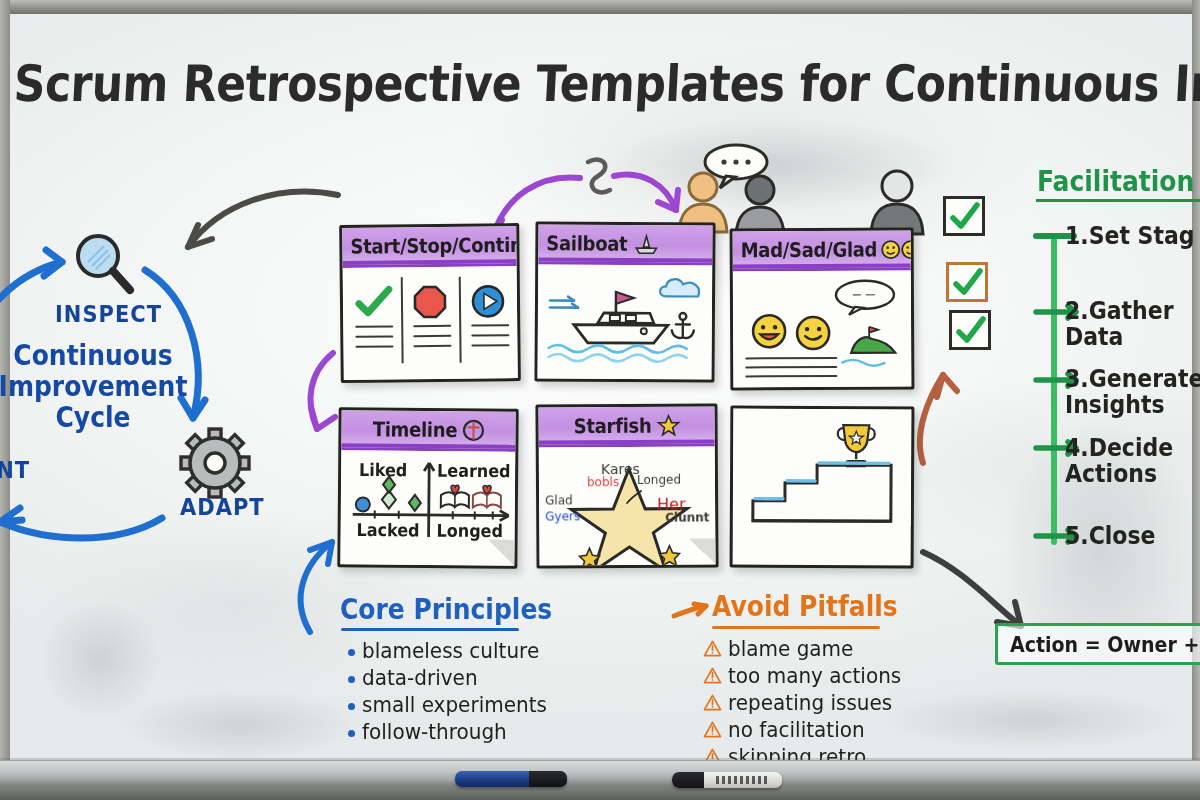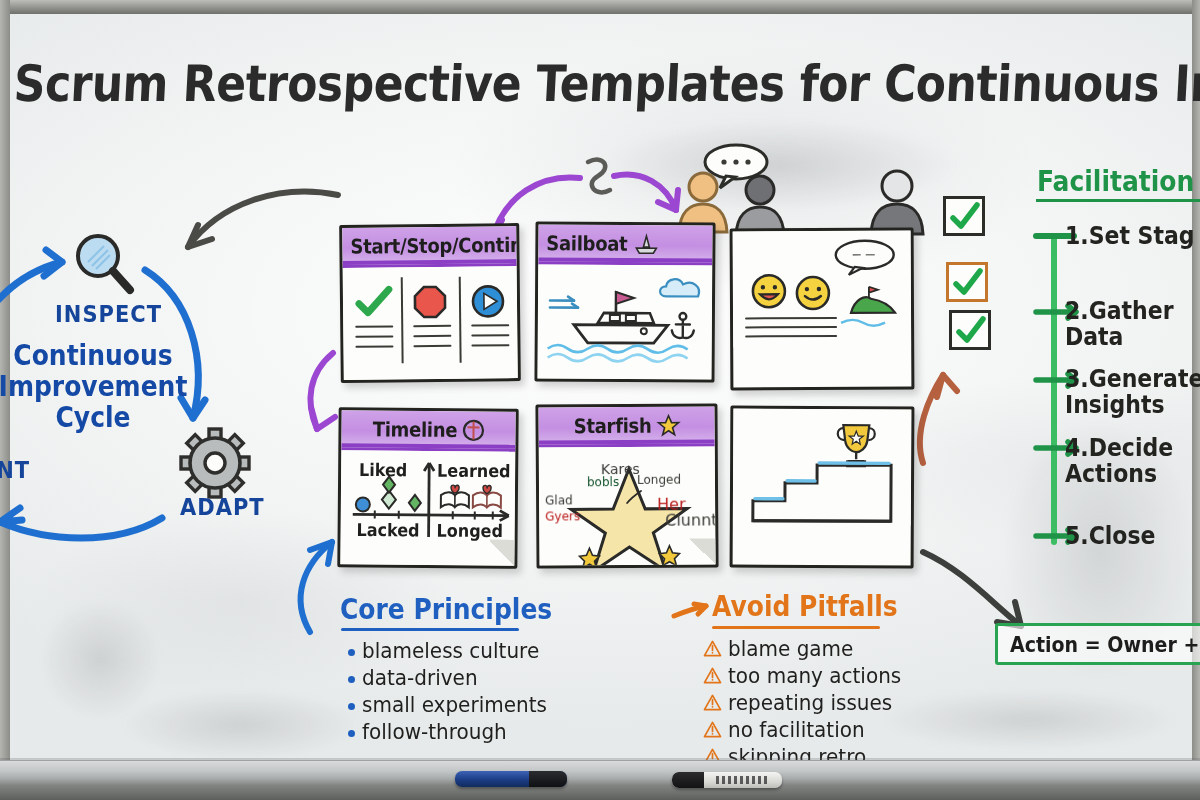--- a/index.html
+++ b/index.html
@@ -357,6 +357,20 @@
   </div>
 
   <div class="card" style="left:730px; top:228px; width:184px; height:162px; transform:rotate(-0.3deg);">
+    <div class="hdr">
+      <span class="ttl no-sel">Mad/Sad/Glad</span>
+      <svg width="40" height="20" style="margin-left:4px;">
+        <circle cx="10" cy="10" r="8.5" fill="#f5d23f" stroke="#2a2a28" stroke-width="1.8"></circle>
+        <circle cx="7" cy="8" r="1.3" fill="#2a2a28"></circle>
+          <circle cx="13" cy="8" r="1.3" fill="#2a2a28"></circle>
+        <path d="M 6,12.5 q 4,3.5 8,0" fill="none" stroke="#2a2a28" stroke-width="1.6"></path>
+        <circle cx="30" cy="10" r="8.5" fill="#f5d23f" stroke="#2a2a28" stroke-width="1.8"></circle>
+        <circle cx="27" cy="8" r="1.3" fill="#2a2a28"></circle>
+          <circle cx="33" cy="8" r="1.3" fill="#2a2a28"></circle>
+        <path d="M 26,12.5 q 4,3.5 8,0" fill="none" stroke="#2a2a28" stroke-width="1.6"></path>
+      </svg>
+      <div class="hdr-band"></div>
+    </div>
     <div class="body">
       <svg width="64" height="36" style="position:absolute;left:100px;top:8px;">
         <ellipse cx="32" cy="16" rx="29" ry="14" fill="#fdfdfb" stroke="#2a2a28" stroke-width="2.4"></ellipse>

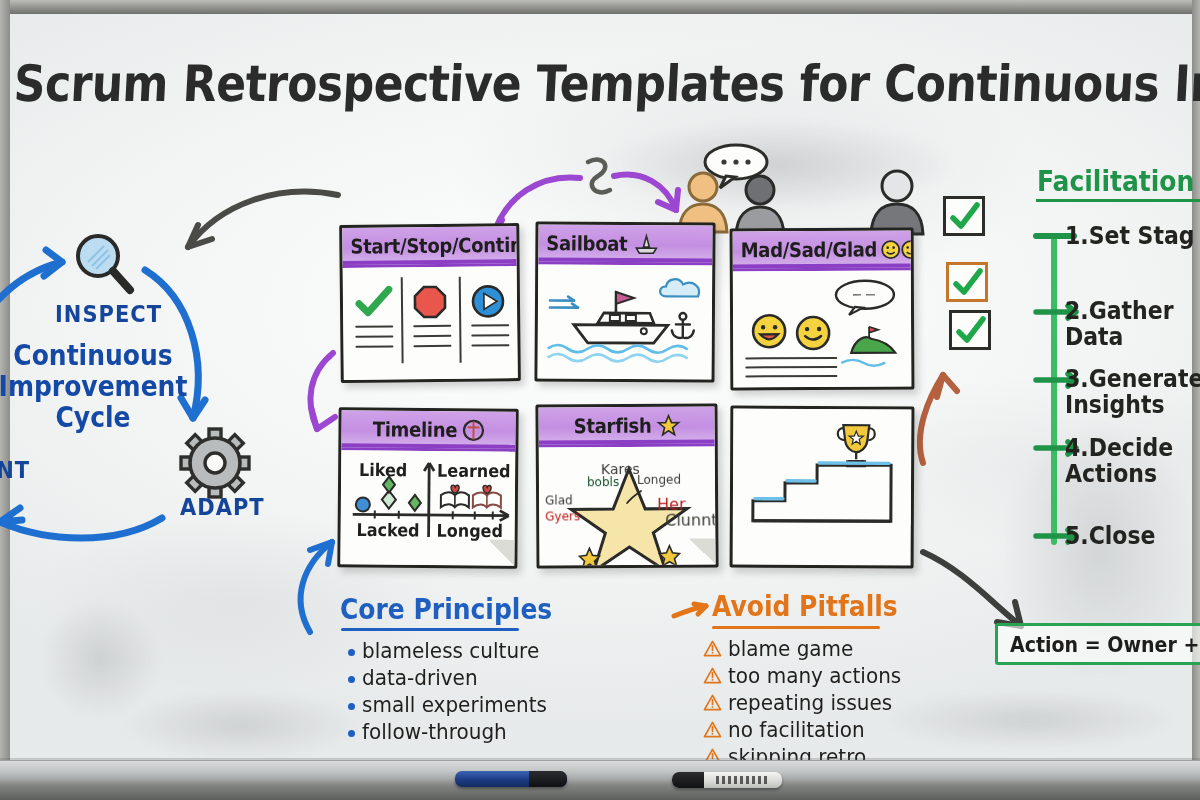--- a/index.html
+++ b/index.html
@@ -464,7 +464,7 @@
         <path d="M 16,2 C 10,6 6,9 2,14" fill="none" stroke="#2a2a28" stroke-width="1.8" stroke-linecap="round"></path>
       </svg>
       <div class="no-sel" style="position:absolute;left:62px;top:14px;font-size:14px;color:#3a3a36;filter:blur(0.5px);">Kares</div>
-      <div class="no-sel" style="position:absolute;left:48px;top:28px;font-size:12px;color:#14532d;filter:blur(0.5px);text-align:center;">bobls</div>
+      <div class="no-sel" style="position:absolute;left:48px;top:28px;font-size:12px;color:#ef4444;filter:blur(0.5px);text-align:center;">bobls</div>
       <div class="no-sel" style="position:absolute;left:98px;top:26px;font-size:12px;color:#3a3a36;filter:blur(0.5px);">Longed</div>
       <div class="no-sel" style="position:absolute;left:6px;top:46px;font-size:12px;color:#3a3a36;filter:blur(0.5px);">Glad</div>
       <div class="no-sel" style="position:absolute;left:6px;top:62px;font-size:12px;color:#b91c1c;filter:blur(0.5px);">Gyers</div>

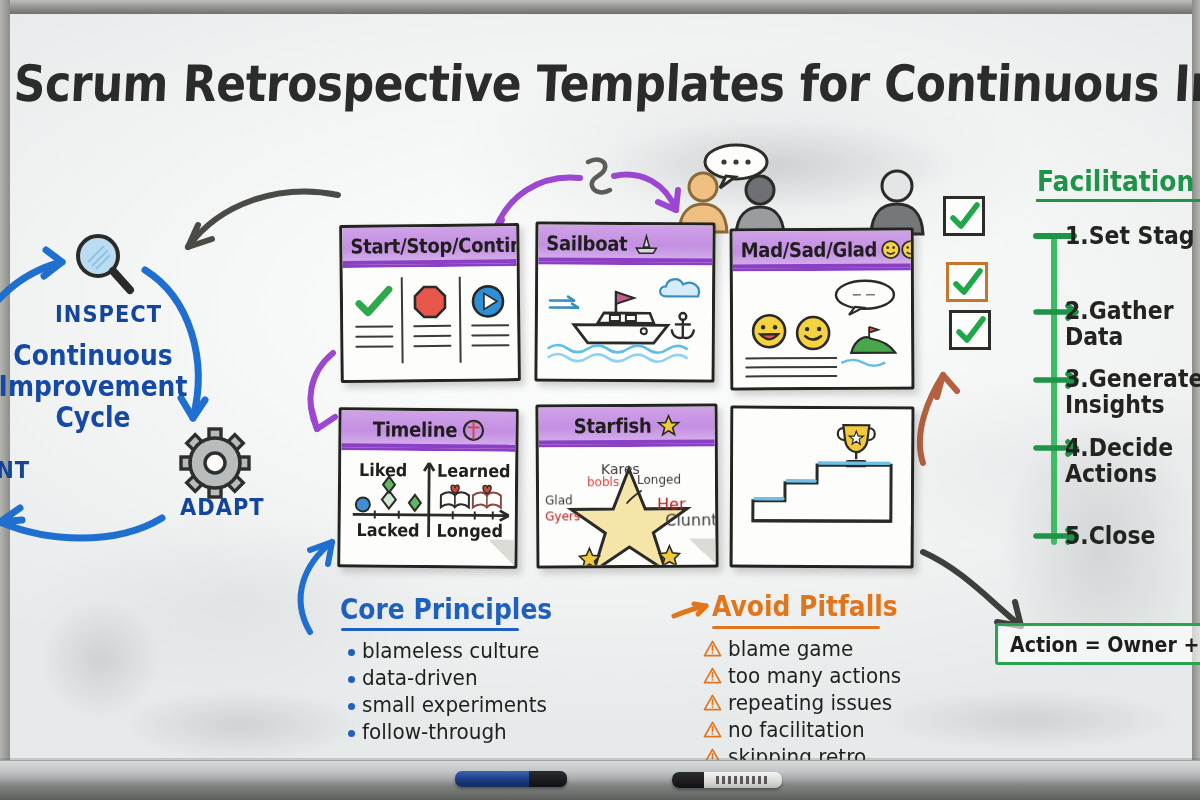--- a/index.html
+++ b/index.html
@@ -467,7 +467,7 @@
       <div class="no-sel" style="position:absolute;left:48px;top:28px;font-size:12px;color:#ef4444;filter:blur(0.5px);text-align:center;">bobls</div>
       <div class="no-sel" style="position:absolute;left:98px;top:26px;font-size:12px;color:#3a3a36;filter:blur(0.5px);">Longed</div>
       <div class="no-sel" style="position:absolute;left:6px;top:46px;font-size:12px;color:#3a3a36;filter:blur(0.5px);">Glad</div>
-      <div class="no-sel" style="position:absolute;left:6px;top:62px;font-size:12px;color:#b91c1c;filter:blur(0.5px);">Gyers</div>
+      <div class="no-sel" style="position:absolute;left:6px;top:62px;font-size:12px;color:#1d4ed8;filter:blur(0.5px);">Gyers</div>
       <div class="no-sel" style="position:absolute;left:118px;top:48px;font-size:16px;color:#b91c1c;filter:blur(0.5px);">Her</div>
       <div class="no-sel" style="position:absolute;left:126px;top:64px;font-size:16px;color:#3a3a36;filter:blur(0.5px);">Clunnt</div>
 

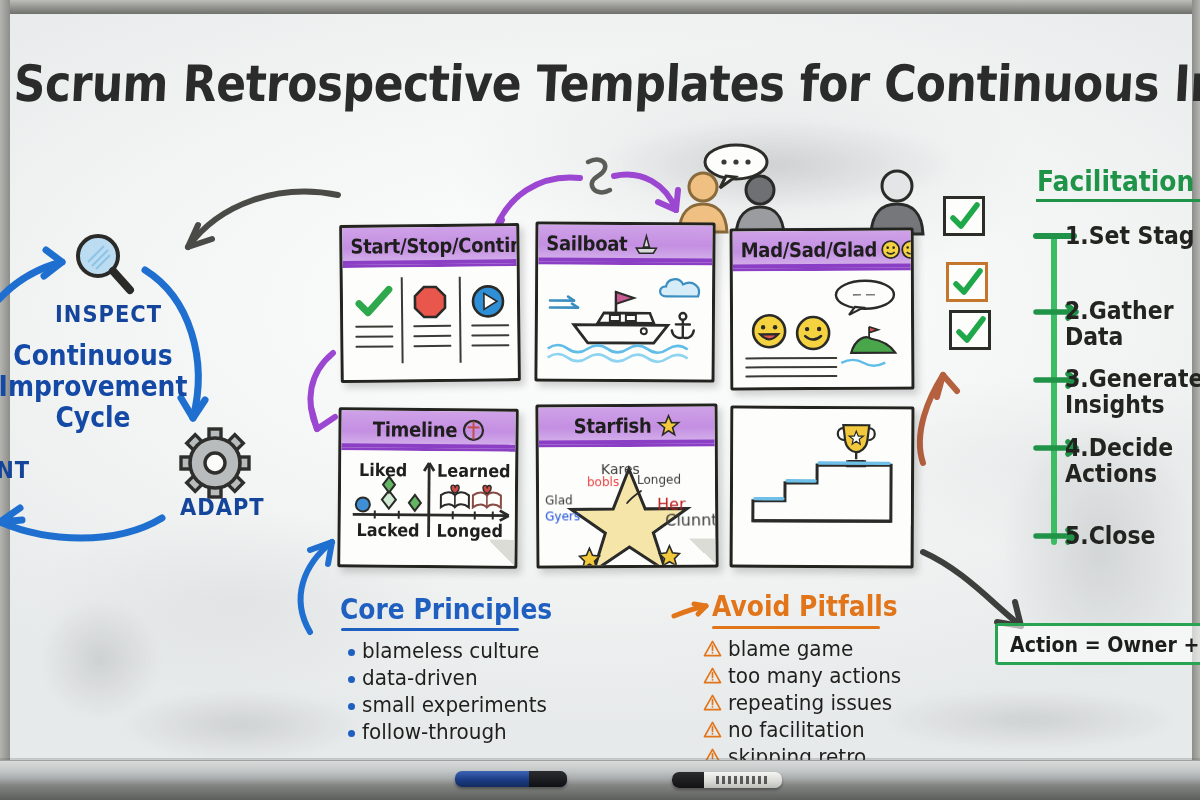--- a/index.html
+++ b/index.html
@@ -469,7 +469,7 @@
       <div class="no-sel" style="position:absolute;left:6px;top:46px;font-size:12px;color:#3a3a36;filter:blur(0.5px);">Glad</div>
       <div class="no-sel" style="position:absolute;left:6px;top:62px;font-size:12px;color:#1d4ed8;filter:blur(0.5px);">Gyers</div>
       <div class="no-sel" style="position:absolute;left:118px;top:48px;font-size:16px;color:#b91c1c;filter:blur(0.5px);">Her</div>
-      <div class="no-sel" style="position:absolute;left:126px;top:64px;font-size:16px;color:#3a3a36;filter:blur(0.5px);">Clunnt</div>
+      <div class="no-sel" style="position:absolute;left:126px;top:64px;font-size:12px;color:#3a3a36;filter:blur(0.5px);font-weight:bold;">Clunnt</div>
 
       <div class="no-sel" style="position:absolute;left:106px;top:122px;font-size:12px;color:#3a3a36;filter:blur(0.5px);">Sphicid</div>
       <div class="corner-fold"></div>

